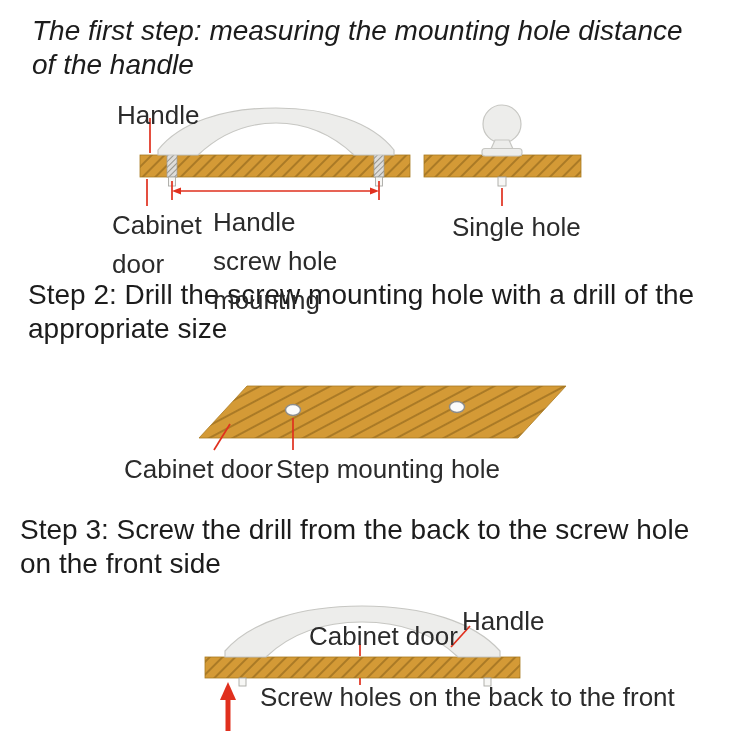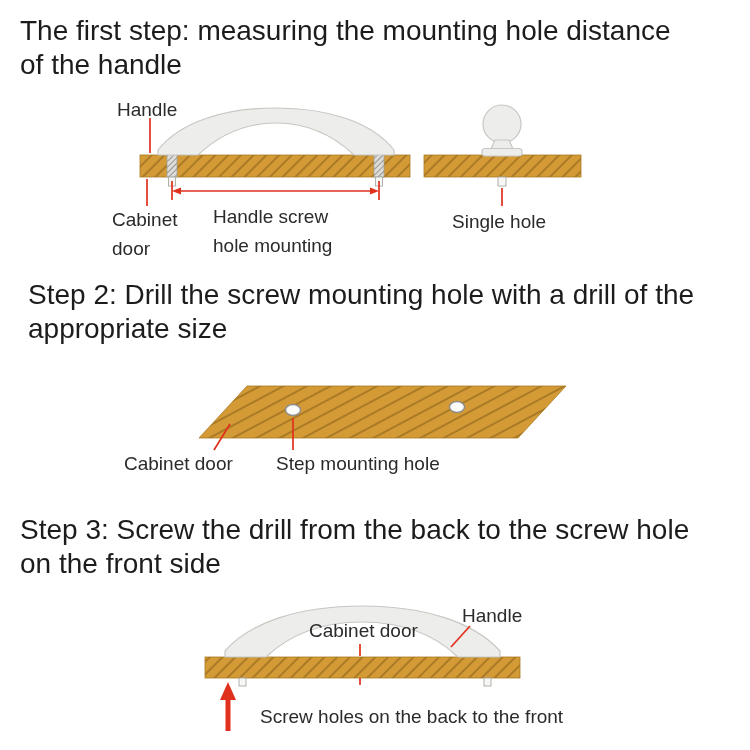--- a/index.html
+++ b/index.html
@@ -9,7 +9,7 @@
   }
   .gfx{position:absolute;left:0;top:0;width:750px;height:750px;display:block;}
   .heading{position:absolute;font-size:28px;line-height:34px;color:var(--text,#1c1c1c);z-index:2;}
-  .h1{left:20px;top:14px;width:670px;}
+  .h1{left:32px;top:14px;width:670px;font-style:italic;}
   .h2{left:28px;top:278px;width:670px;}
   .h3{left:20px;top:513px;width:695px;}
   .lbl{position:absolute;font-size:19px;line-height:1.5;color:#2b2b2b;z-index:2;}

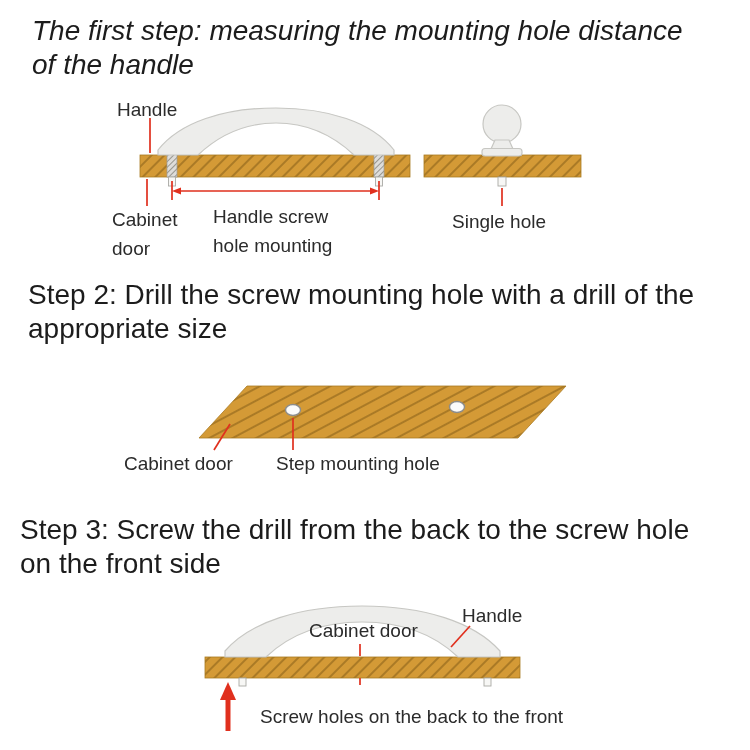--- a/index.html
+++ b/index.html
@@ -12,7 +12,7 @@
   .h1{left:32px;top:14px;width:670px;font-style:italic;}
   .h2{left:28px;top:278px;width:670px;}
   .h3{left:20px;top:513px;width:695px;}
-  .lbl{position:absolute;font-size:19px;line-height:1.5;color:#2b2b2b;z-index:2;}
+  .lbl{position:absolute;font-size:26px;line-height:1.5;color:#2b2b2b;z-index:2;}
   .lbl-s1-handle{left:117px;top:96px;}
   .lbl-s1-cabinet{left:112px;top:206px;width:92px;}
   .lbl-s1-distance{left:213px;top:203px;width:132px;}

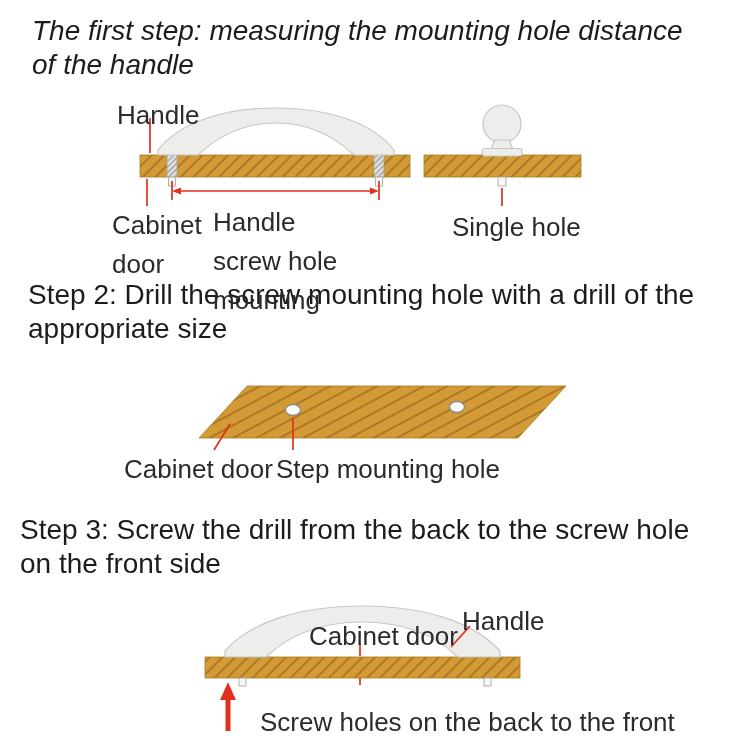--- a/index.html
+++ b/index.html
@@ -21,7 +21,7 @@
   .lbl-s2-hole{left:276px;top:450px;}
   .lbl-s3-cabinet{left:309px;top:617px;}
   .lbl-s3-handle{left:462px;top:602px;}
-  .lbl-s3-screwholes{left:260px;top:678px;margin-top:25px;}
+  .lbl-s3-screwholes{left:260px;top:678px;}
 
   
   .wood{fill:url(#woodHatch);stroke:#A87A22;stroke-width:.8;}

